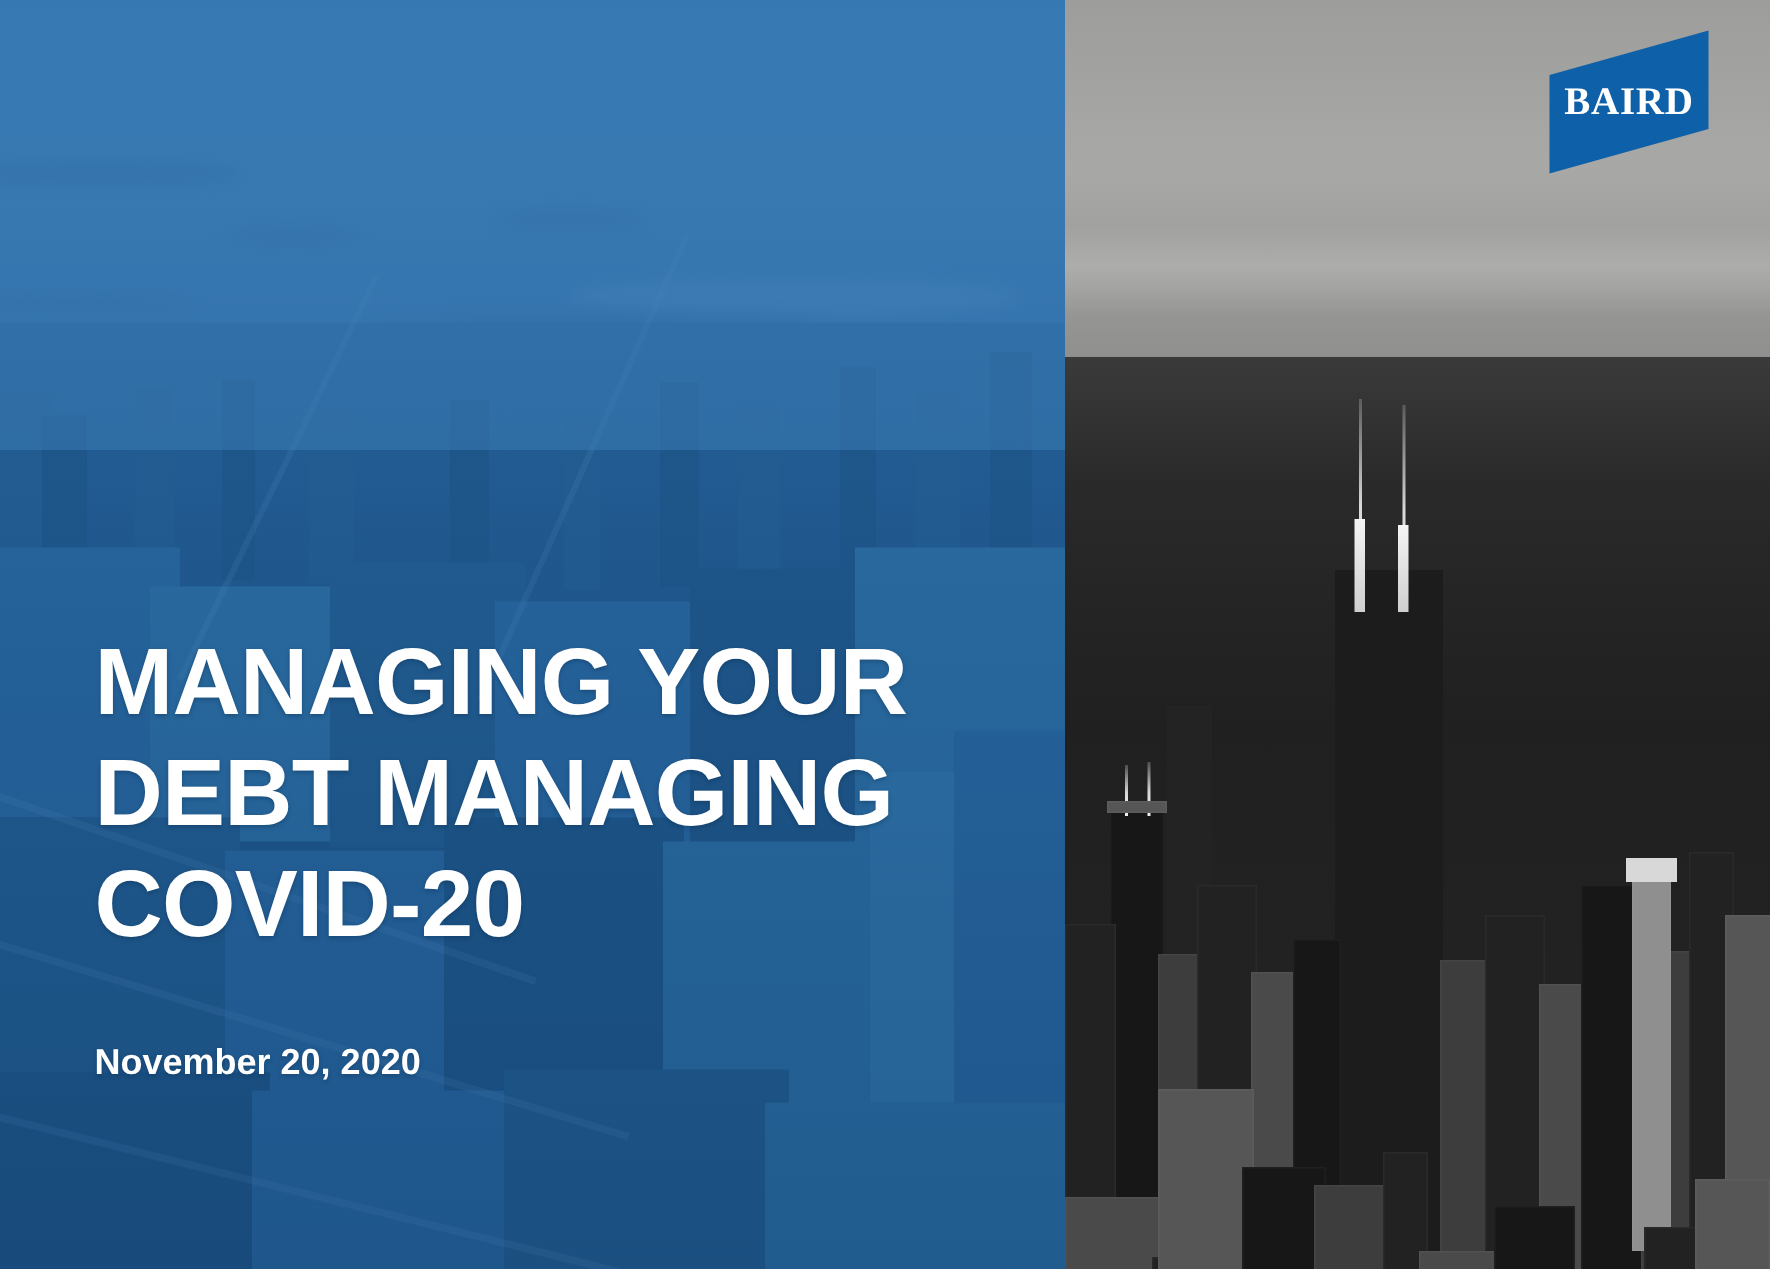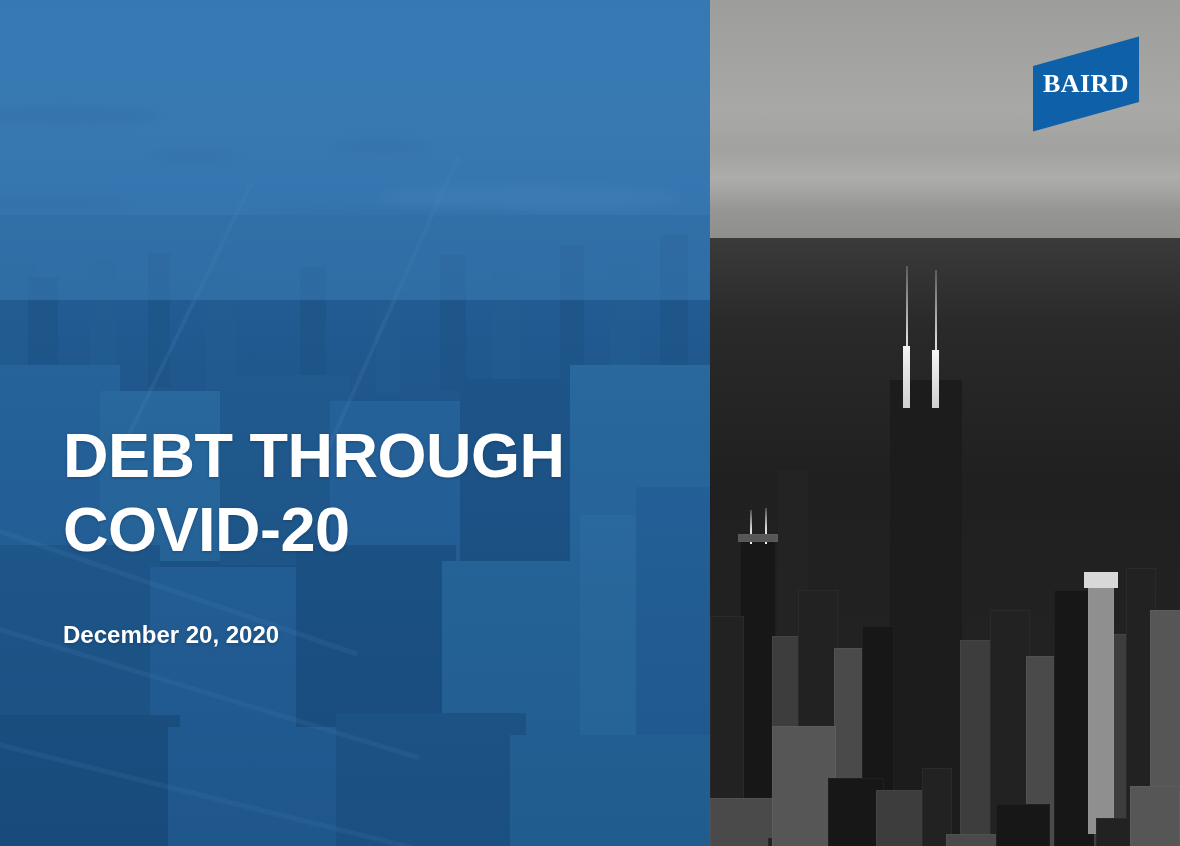--- a/index.html
+++ b/index.html
@@ -231,7 +231,7 @@
   .logo {
     position: absolute;
     left: 1033px;
-    top: 31px;
+    top: 15px;
     width: 106px;
     height: 106px;
     z-index: 40;

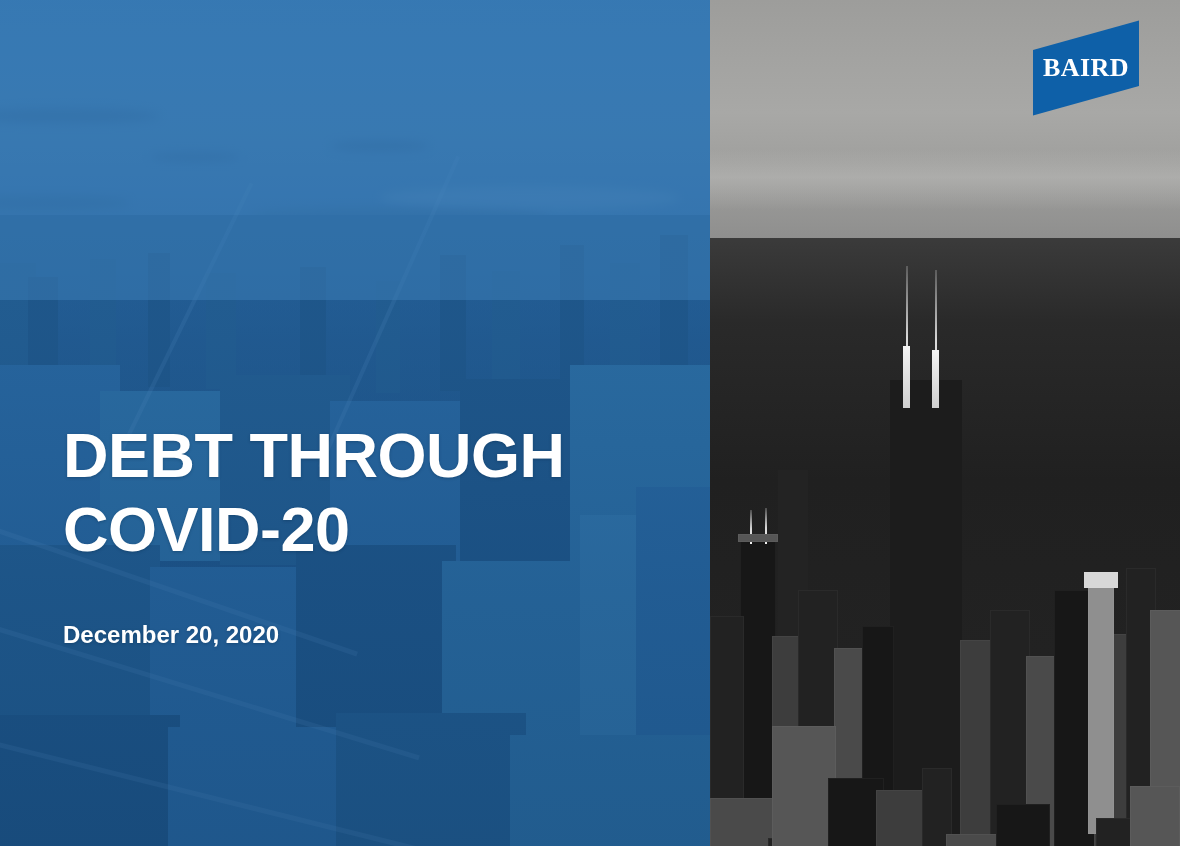--- a/index.html
+++ b/index.html
@@ -356,6 +356,7 @@
   </div>
 
   <div class="titleblock">
+    <h1 class="title-line">MANAGING YOUR</h1>
     <h1 class="title-line">DEBT THROUGH</h1>
     <h1 class="title-line">COVID-20</h1>
     <p class="subtitle">December 20, 2020</p>

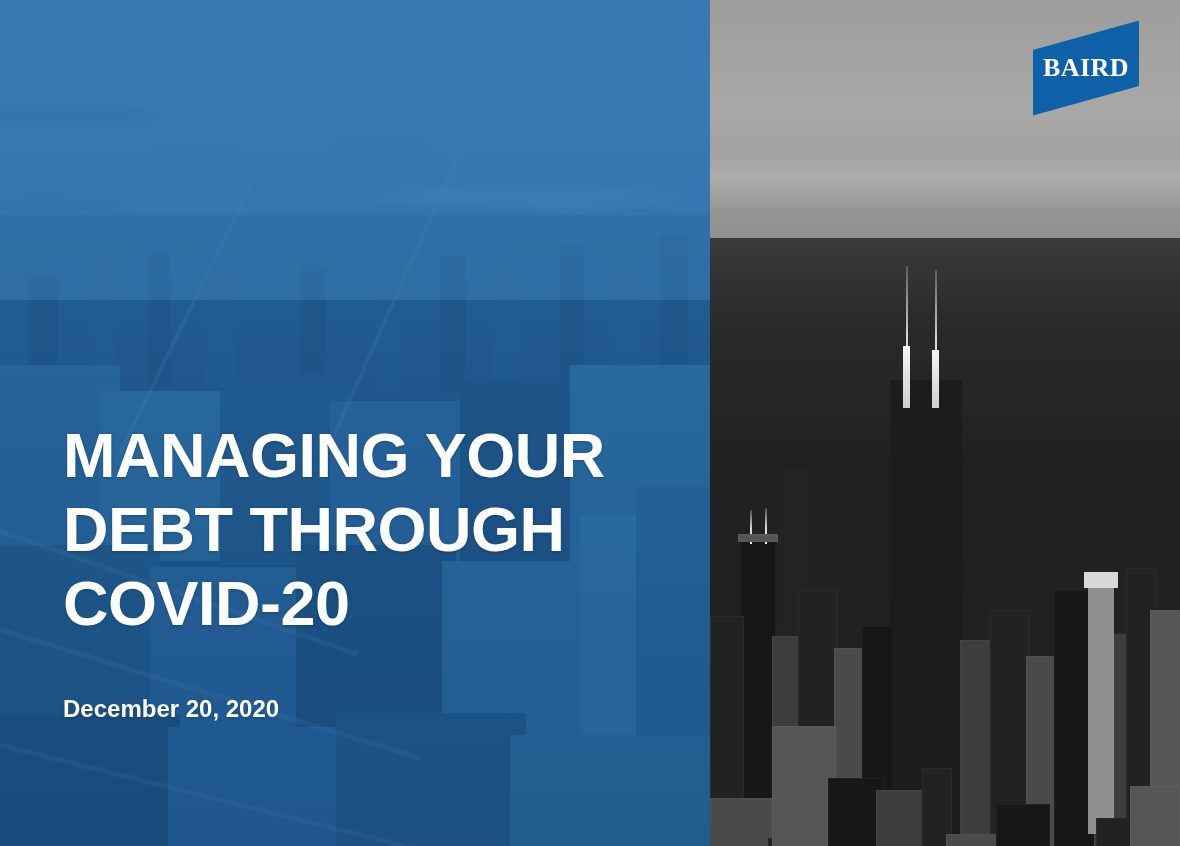--- a/index.html
+++ b/index.html
@@ -357,7 +357,7 @@
 
   <div class="titleblock">
     <h1 class="title-line">MANAGING YOUR</h1>
-    <h1 class="title-line">DEBT THROUGH</h1>
+    <h1 class="title-line">DEBT MANAGING</h1>
     <h1 class="title-line">COVID-20</h1>
     <p class="subtitle">December 20, 2020</p>
   </div>

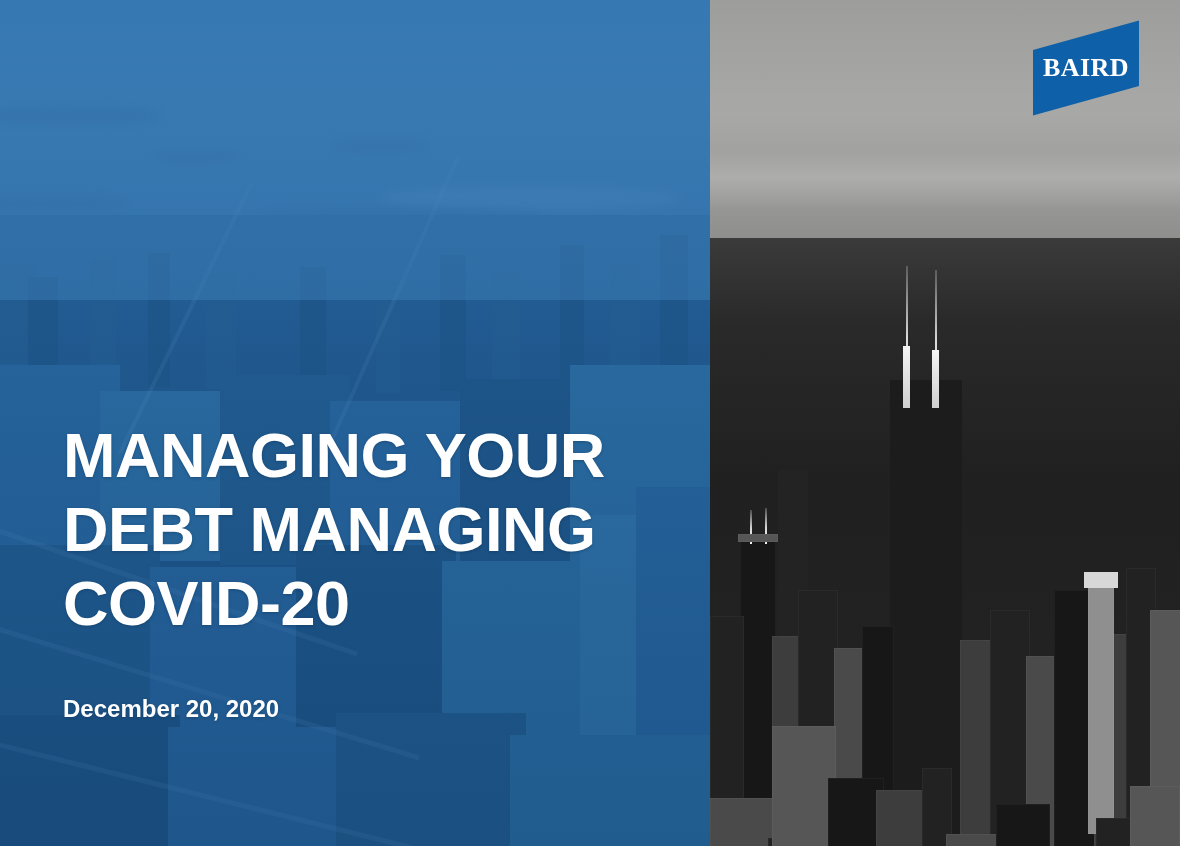--- a/index.html
+++ b/index.html
@@ -359,7 +359,7 @@
     <h1 class="title-line">MANAGING YOUR</h1>
     <h1 class="title-line">DEBT MANAGING</h1>
     <h1 class="title-line">COVID-20</h1>
-    <p class="subtitle">December 20, 2020</p>
+    <p class="subtitle">November 20, 2020</p>
   </div>
 
   <div class="logo">

